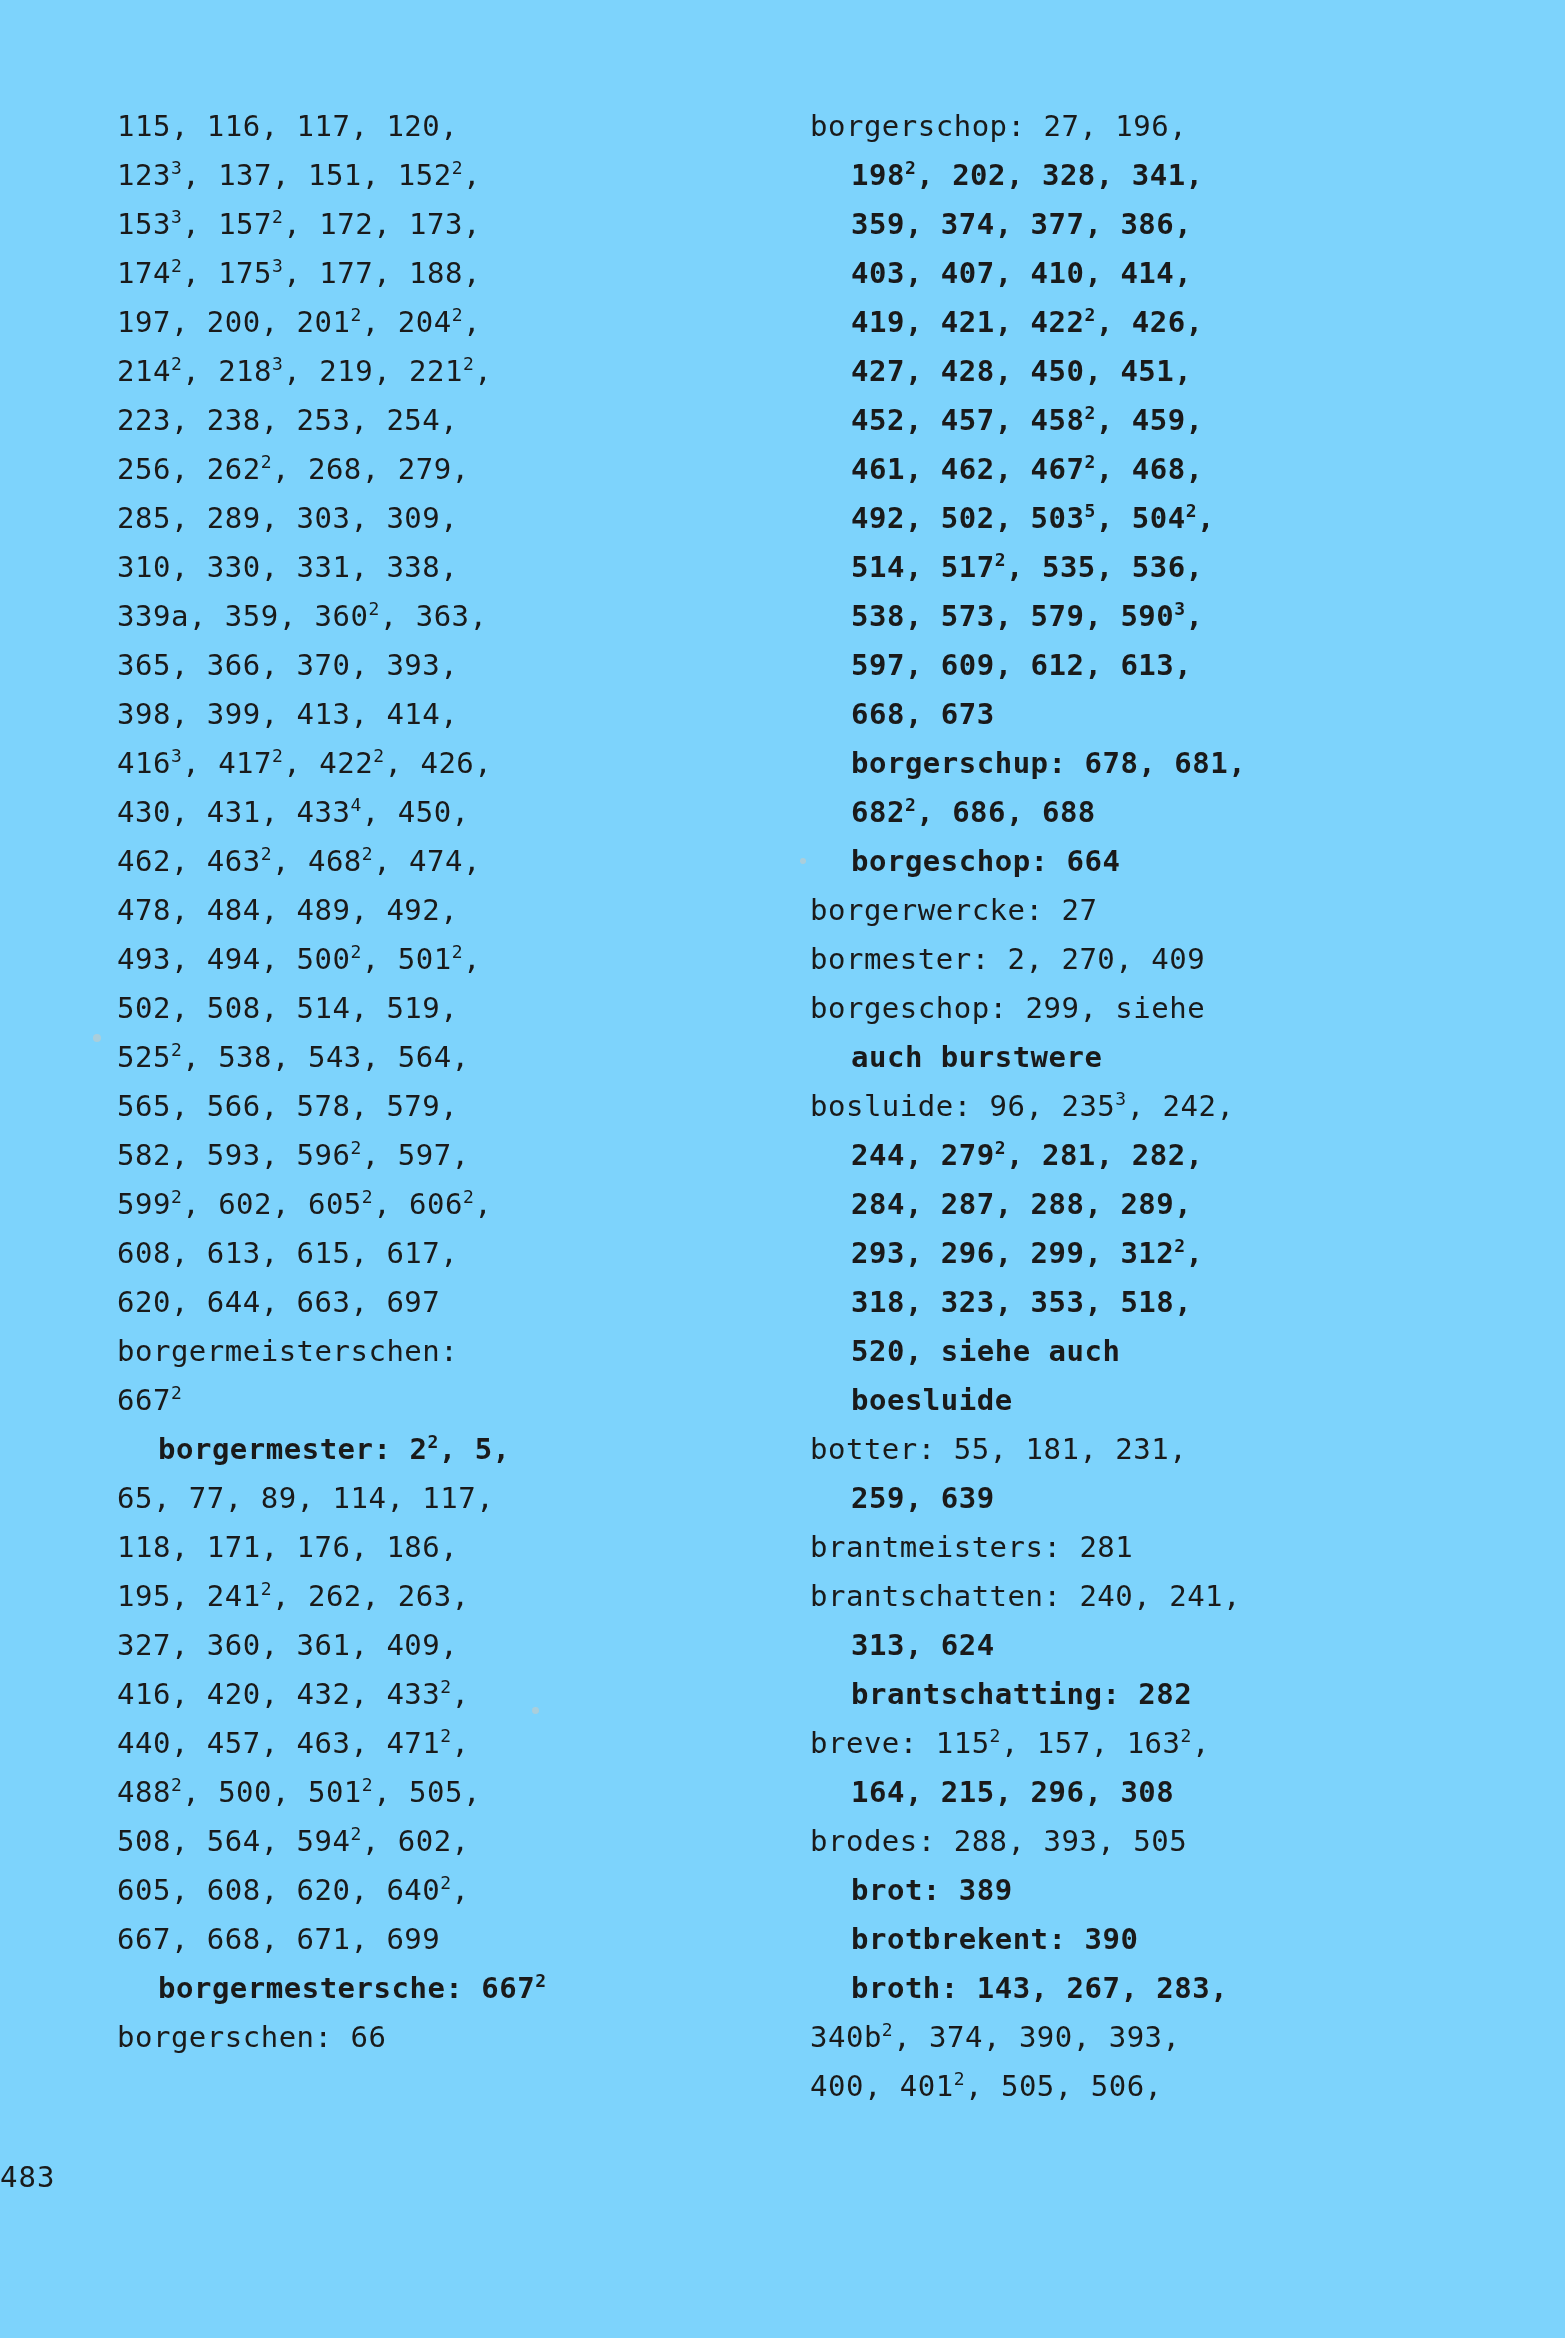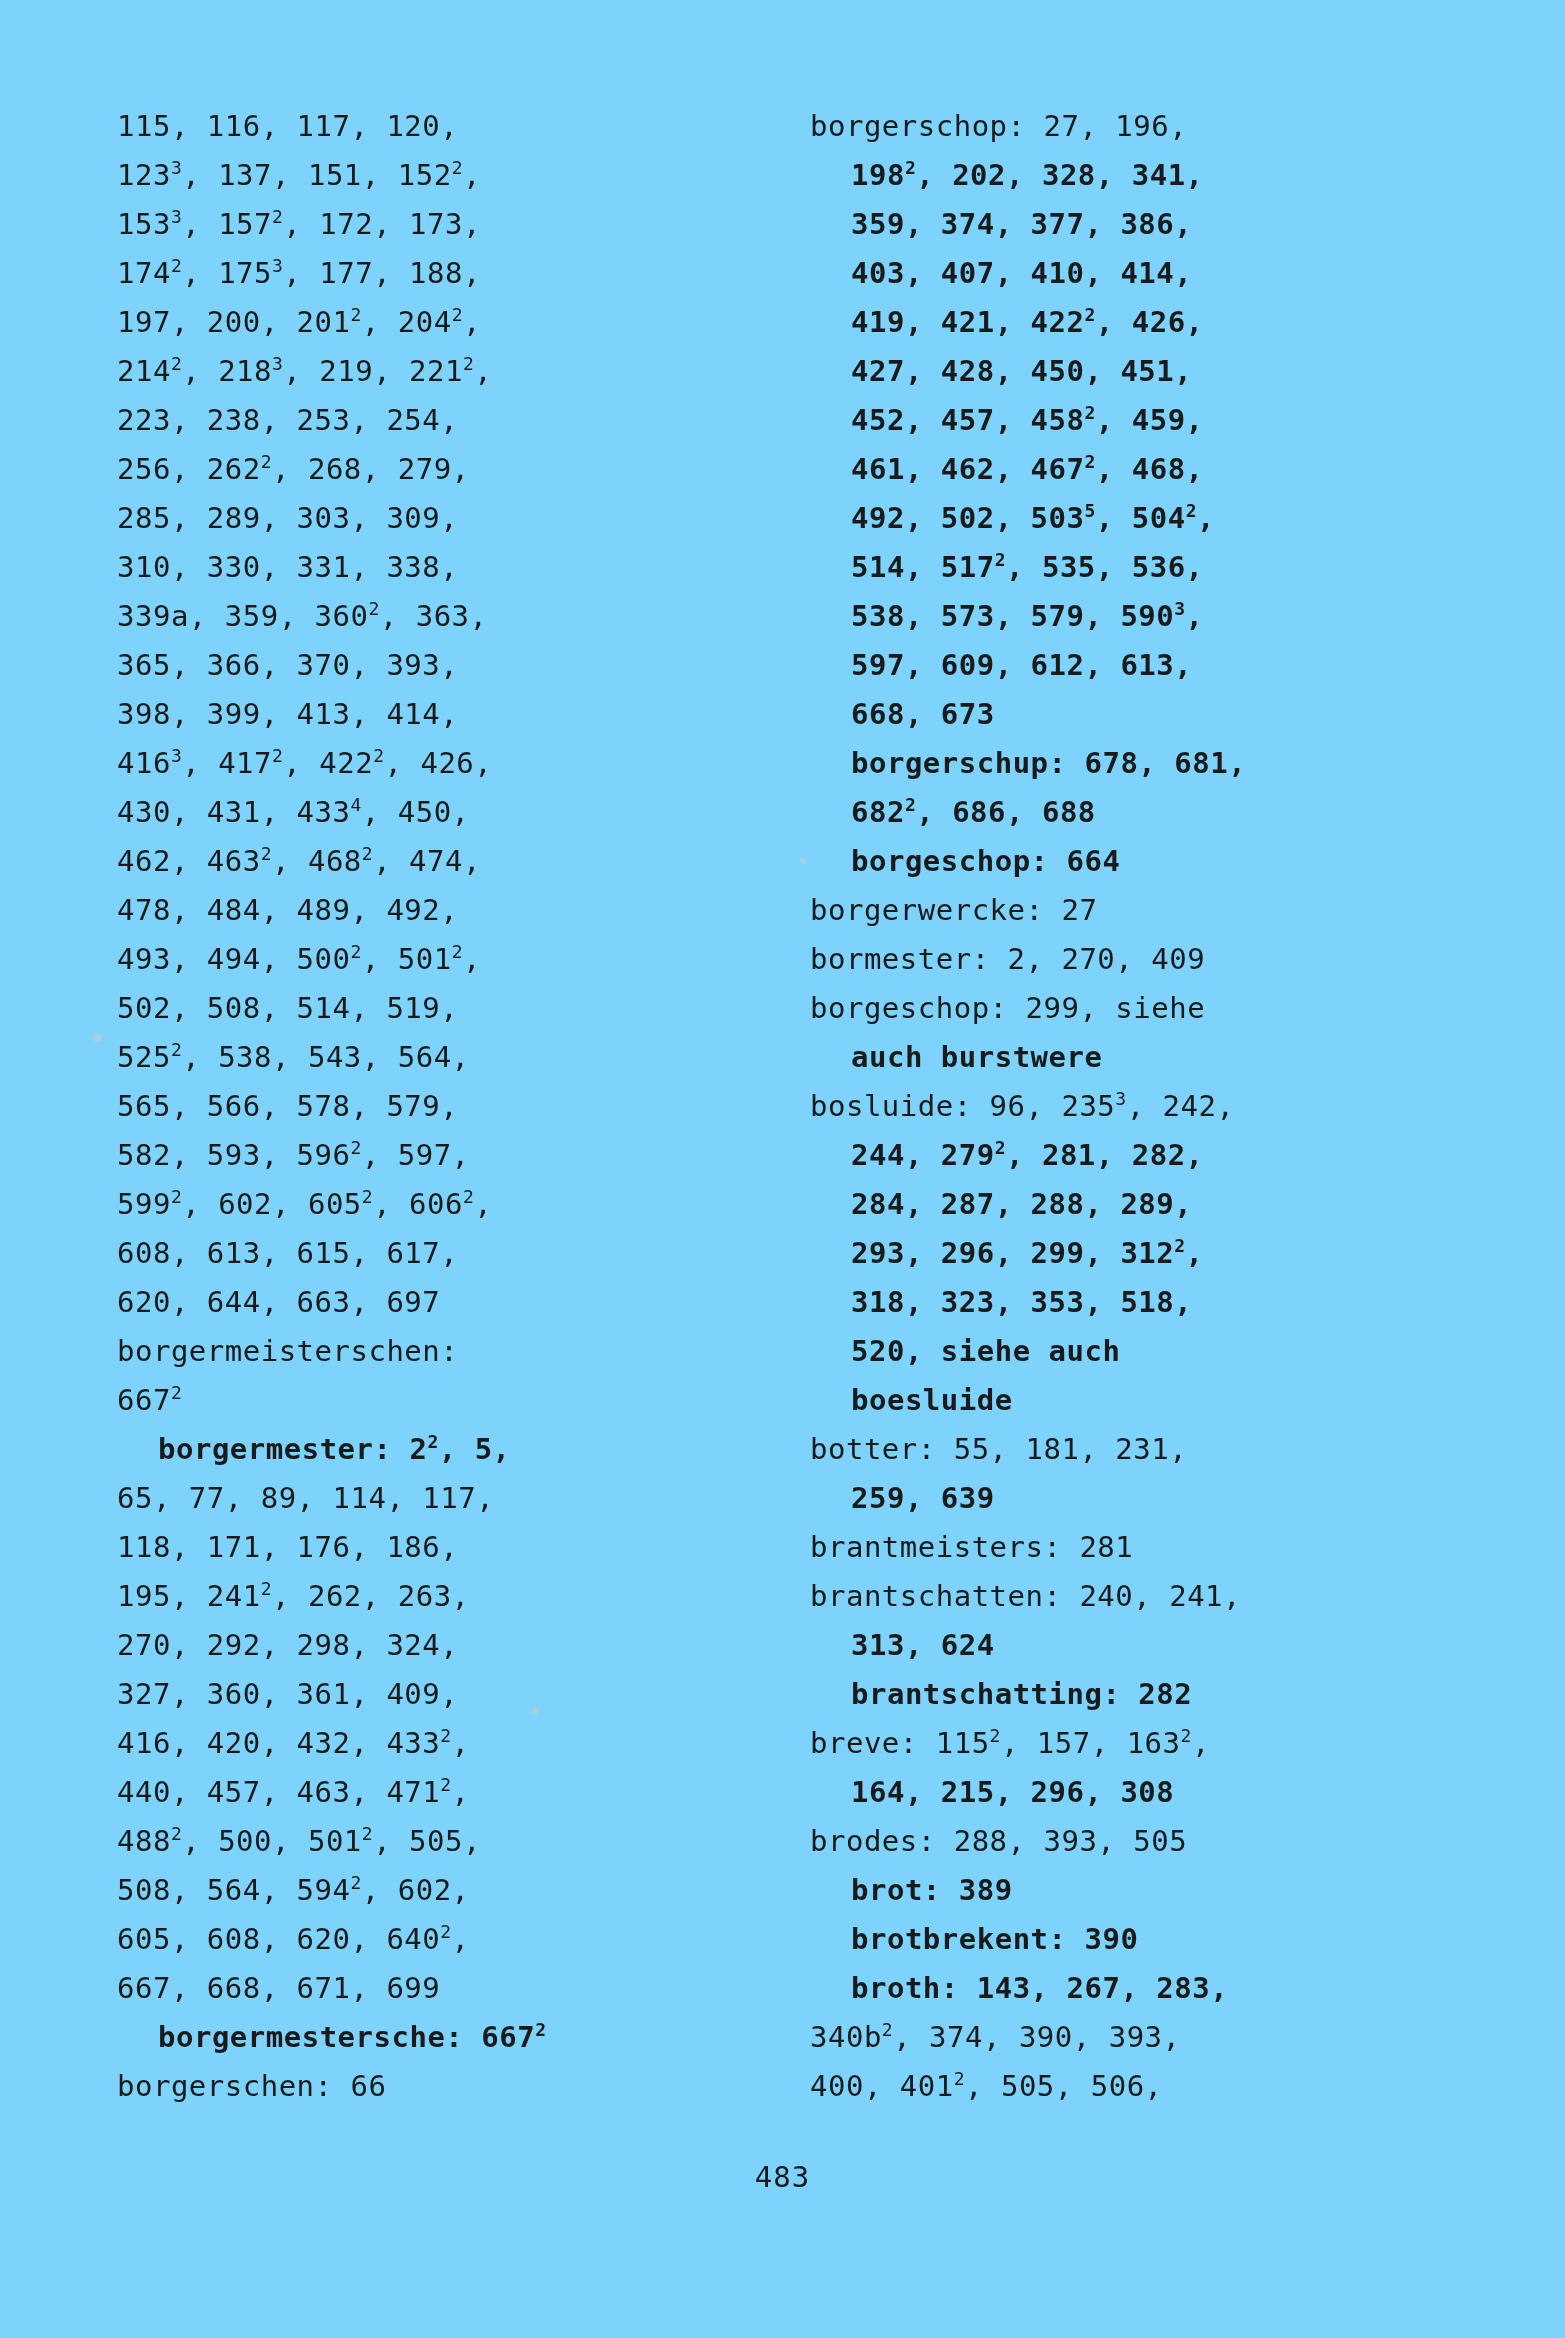--- a/index.html
+++ b/index.html
@@ -109,7 +109,6 @@
         <div class="line">65, 77, 89, 114, 117,</div>
         <div class="line">118, 171, 176, 186,</div>
         <div class="line">195, 241<sup>2</sup>, 262, 263,</div>
-        <div class="line">270, 292, 298, 324,</div>
         <div class="line">327, 360, 361, 409,</div>
         <div class="line">416, 420, 432, 433<sup>2</sup>,</div>
         <div class="line">440, 457, 463, 471<sup>2</sup>,</div>

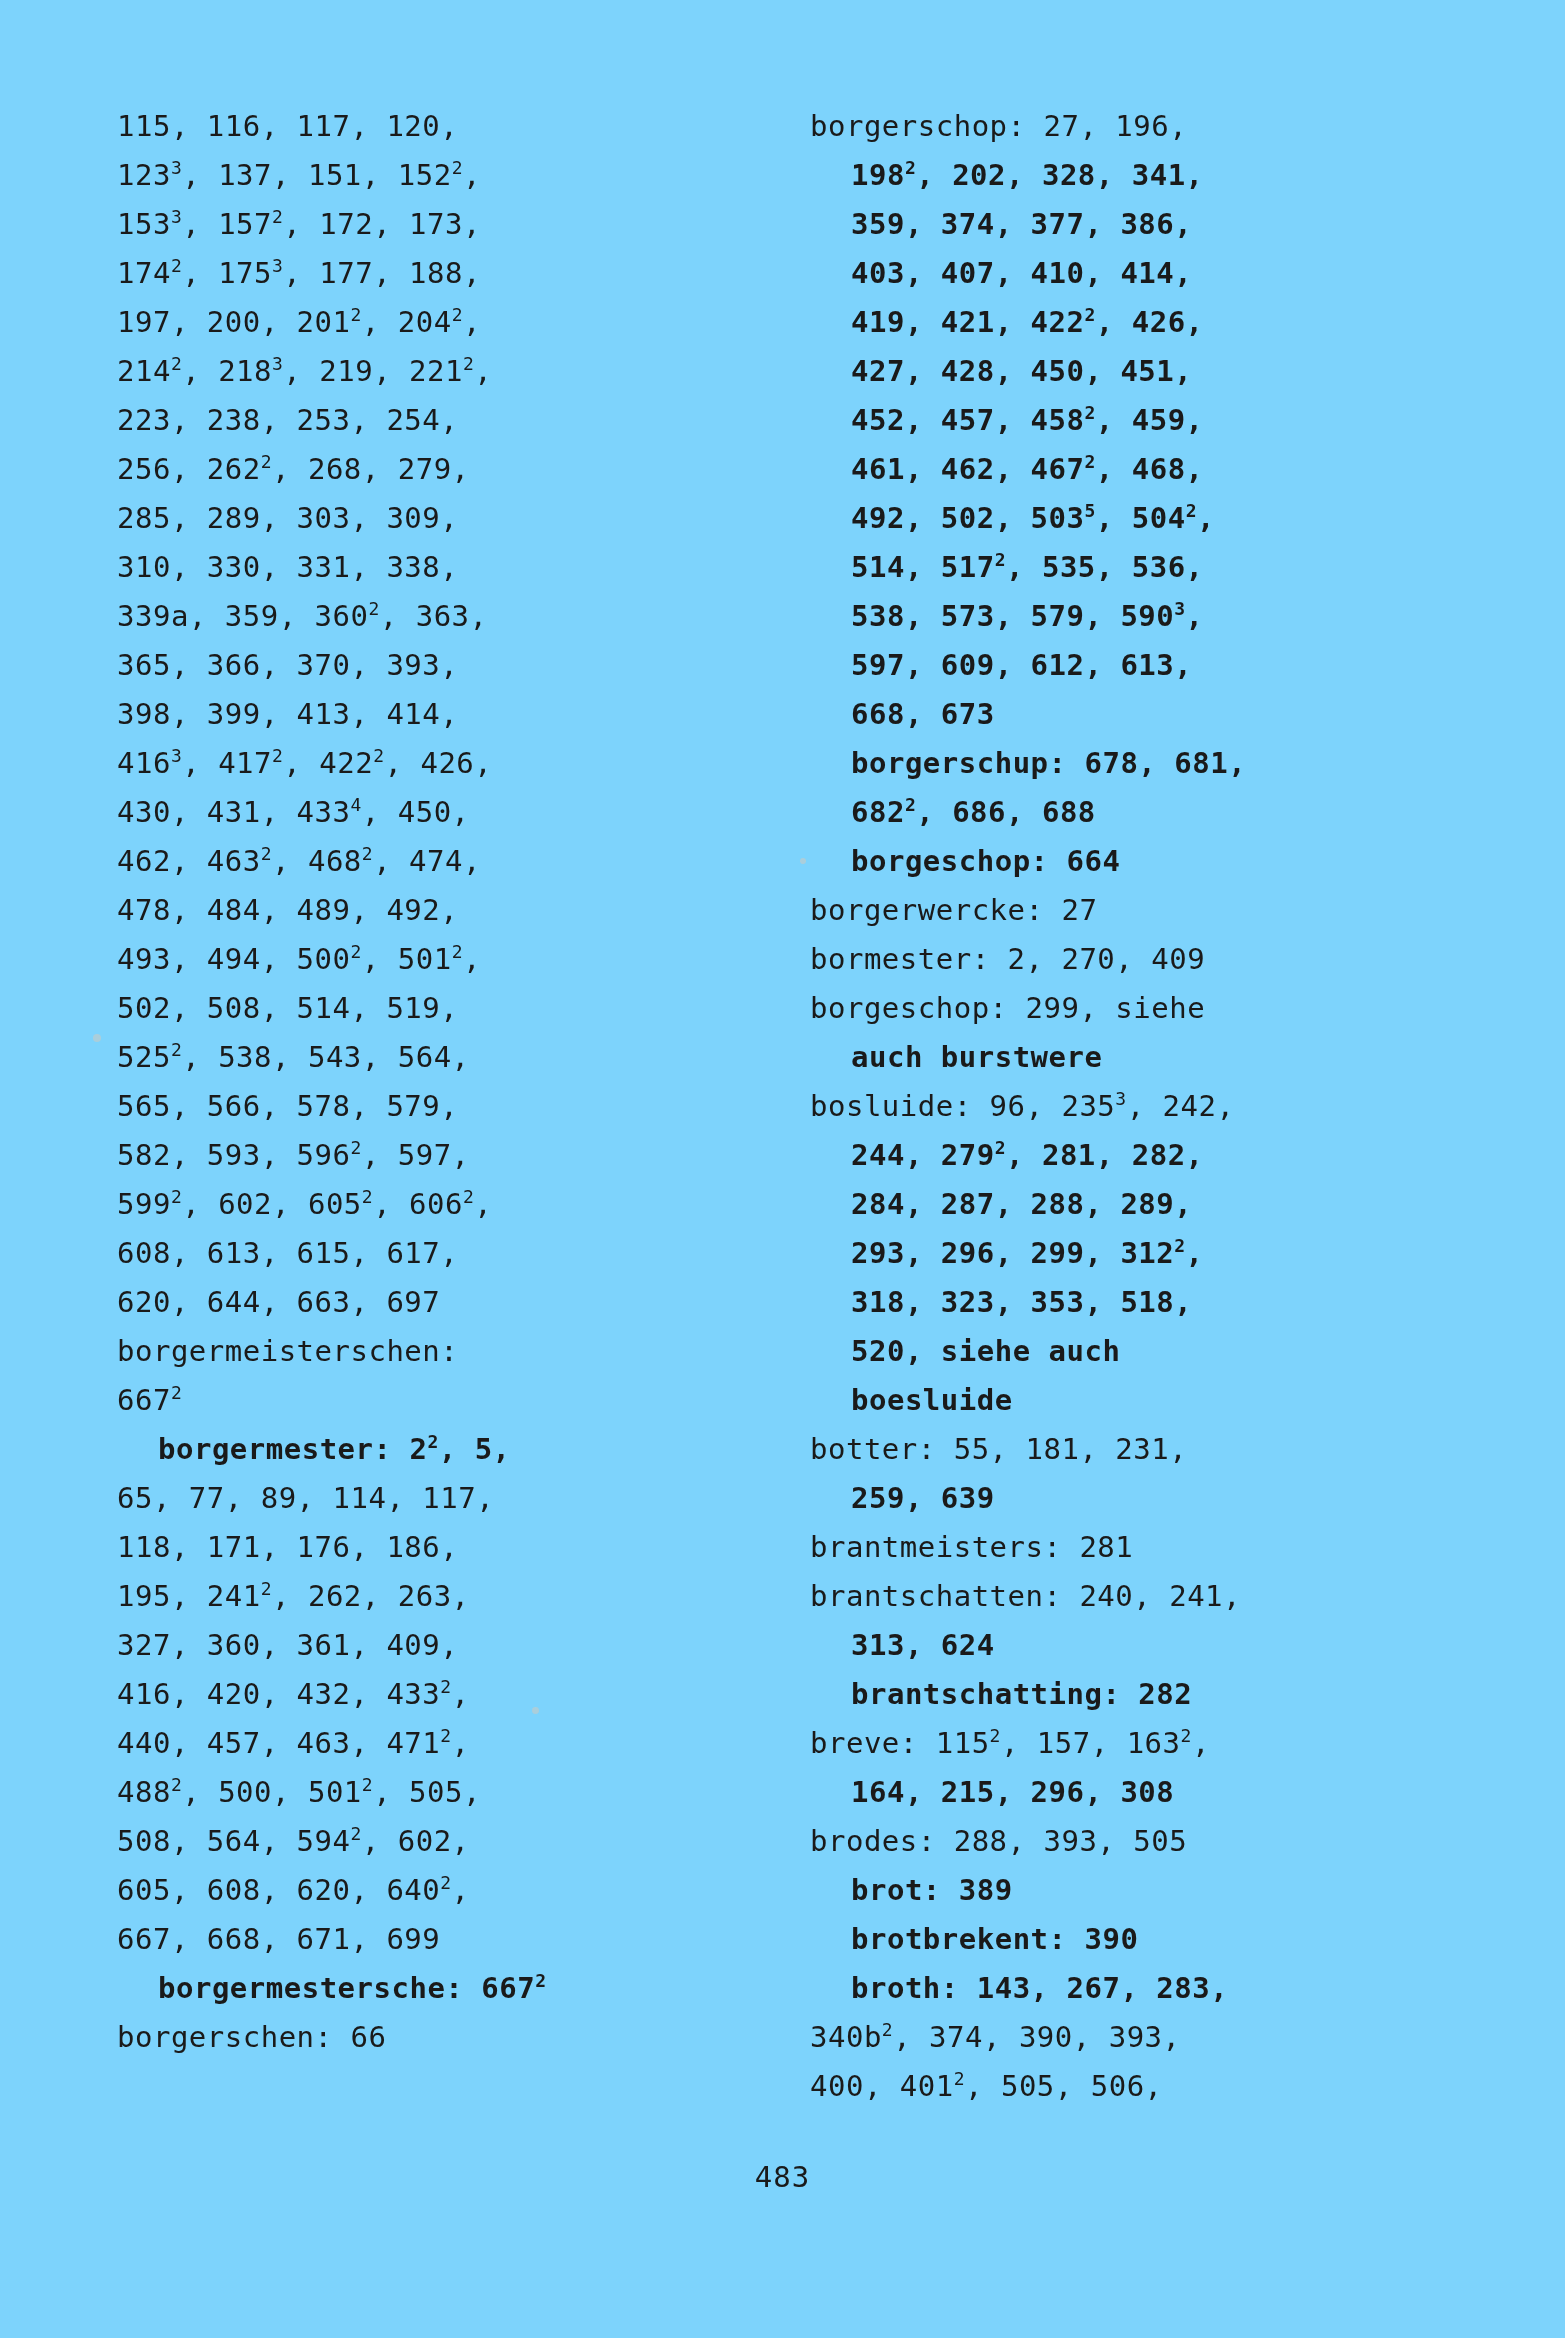--- a/index.html
+++ b/index.html
@@ -55,7 +55,7 @@
     left: 0;
     top: 2160px;
     width: 1565px;
-    text-align: center;
+    text-align: left;
     font-size: 29px;
     font-family: "DejaVu Sans Mono", monospace;
     letter-spacing: 1px;

